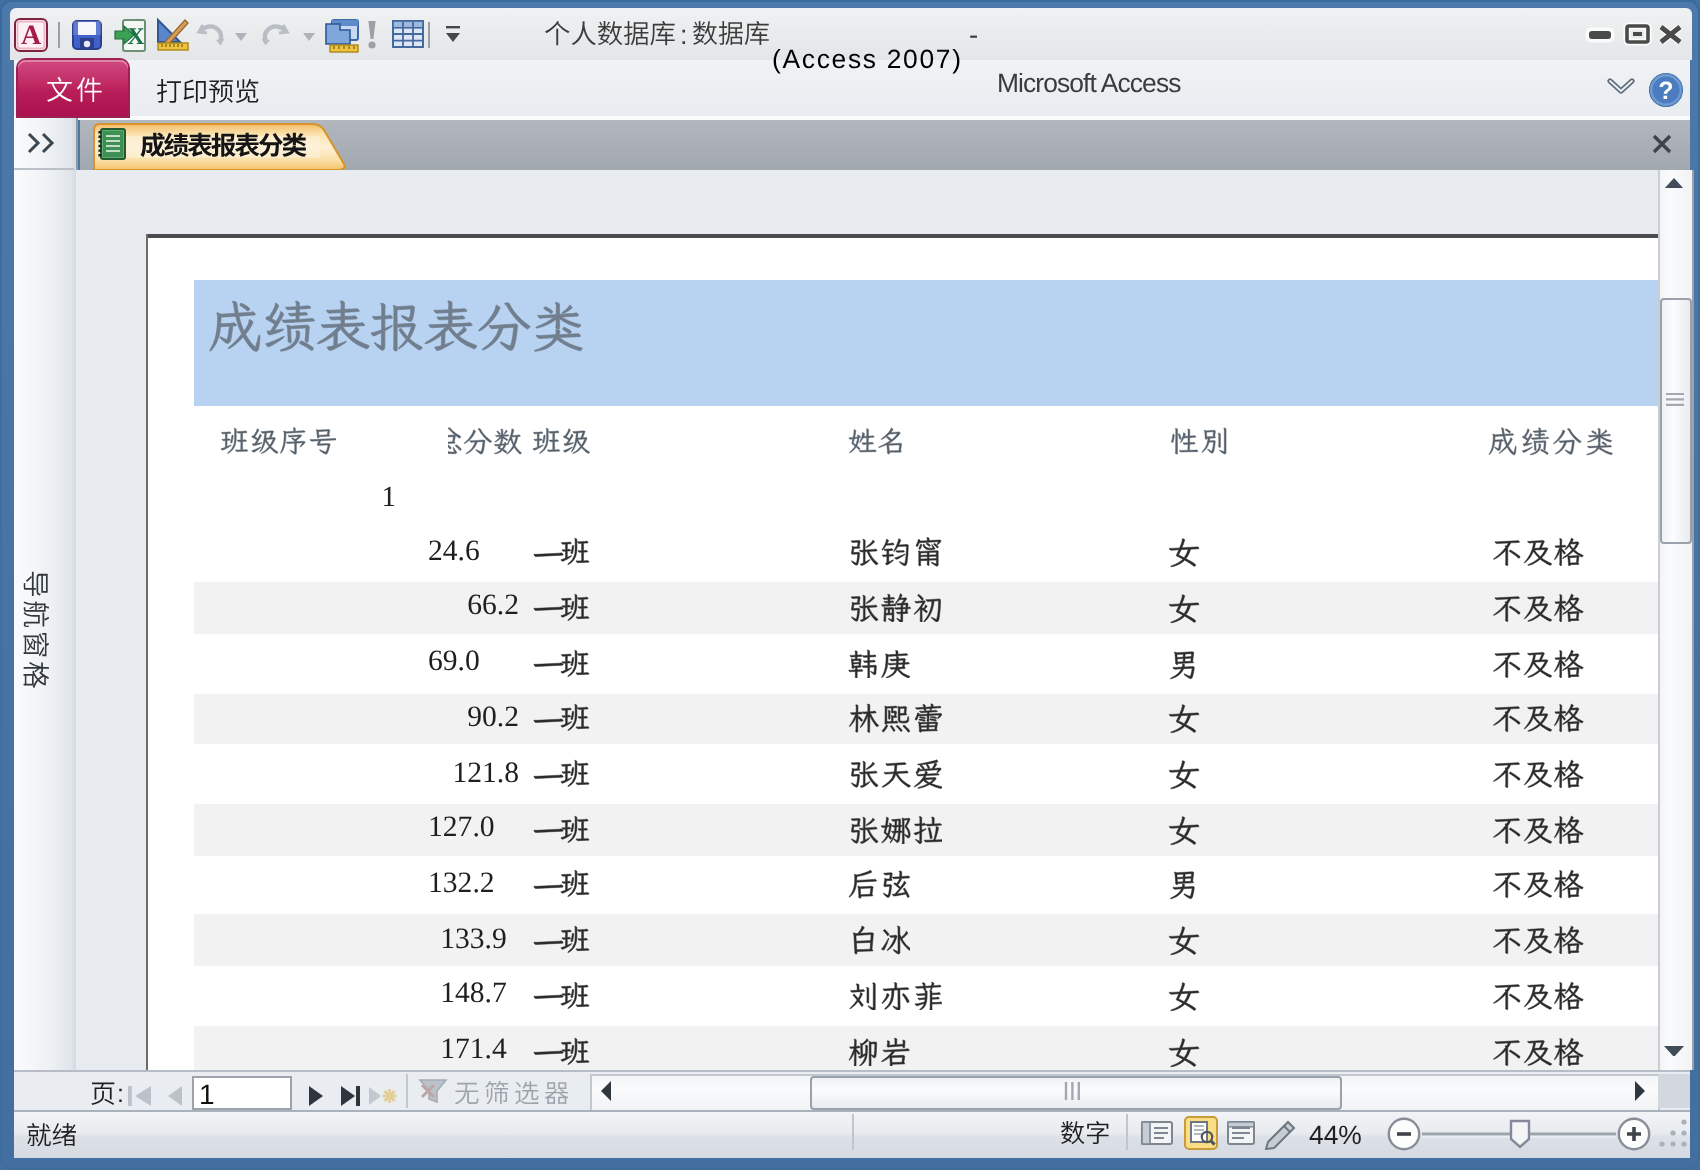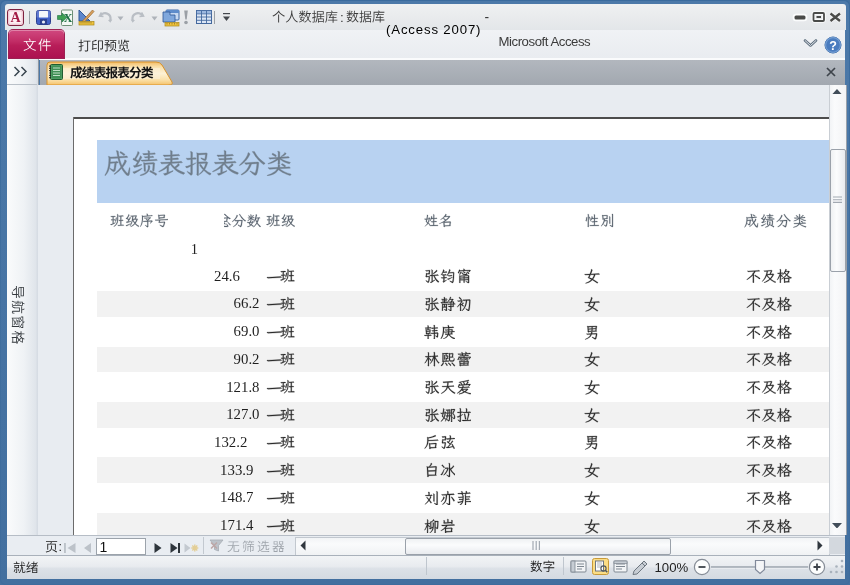--- a/index.html
+++ b/index.html
@@ -339,7 +339,7 @@
     <use href="#gk21450" x="250"></use>
     <use href="#gk26684" x="500"></use>
   </svg>
-<div style="position:absolute;left:214px;width:45.5px;text-align:right;top:323.1px;font:normal 14.8px/17.02px 'Liberation Serif',sans-serif;color:#1f1f1f;letter-spacing:0;white-space:pre;">69.0</div>
+<div style="position:absolute;left:214px;width:45.5px;text-align:left;top:323.1px;font:normal 14.8px/17.02px 'Liberation Serif',sans-serif;color:#1f1f1f;letter-spacing:0;white-space:pre;">69.0</div>
 <svg style="position:absolute;left:265.5px;top:324.1px;" width="16.5" height="16.5" viewBox="0 0 250 250" fill="#2b2b2b" stroke="#2b2b2b" stroke-width="4">
     <use href="#gk19968" x="0"></use>
   </svg>

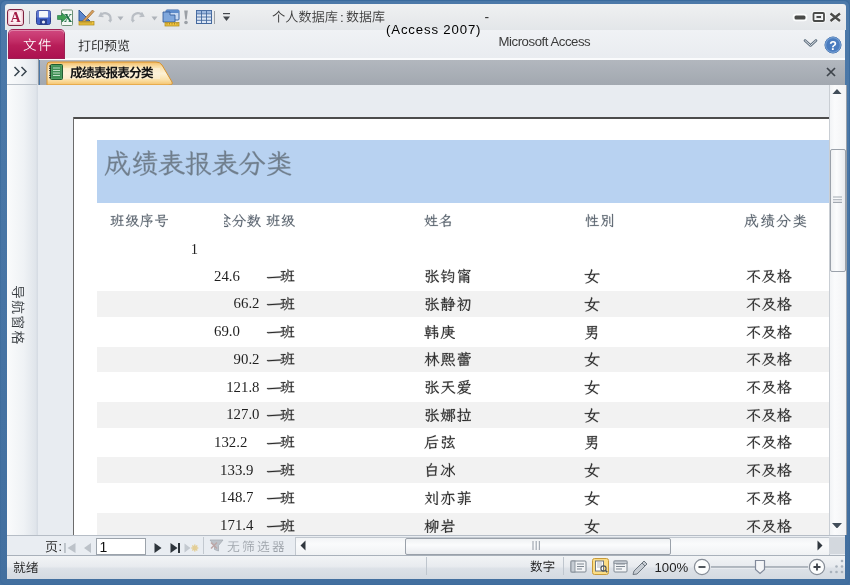--- a/index.html
+++ b/index.html
@@ -398,7 +398,7 @@
     <use href="#gk21450" x="250"></use>
     <use href="#gk26684" x="500"></use>
   </svg>
-<div style="position:absolute;left:214px;width:45.5px;text-align:right;top:406.2px;font:normal 14.8px/17.02px 'Liberation Serif',sans-serif;color:#1f1f1f;letter-spacing:0;white-space:pre;">127.0</div>
+<div style="position:absolute;left:214px;width:45.5px;text-align:left;top:406.2px;font:normal 14.8px/17.02px 'Liberation Serif',sans-serif;color:#1f1f1f;letter-spacing:0;white-space:pre;">127.0</div>
 <svg style="position:absolute;left:265.5px;top:407.2px;" width="16.5" height="16.5" viewBox="0 0 250 250" fill="#2b2b2b" stroke="#2b2b2b" stroke-width="4">
     <use href="#gk19968" x="0"></use>
   </svg>

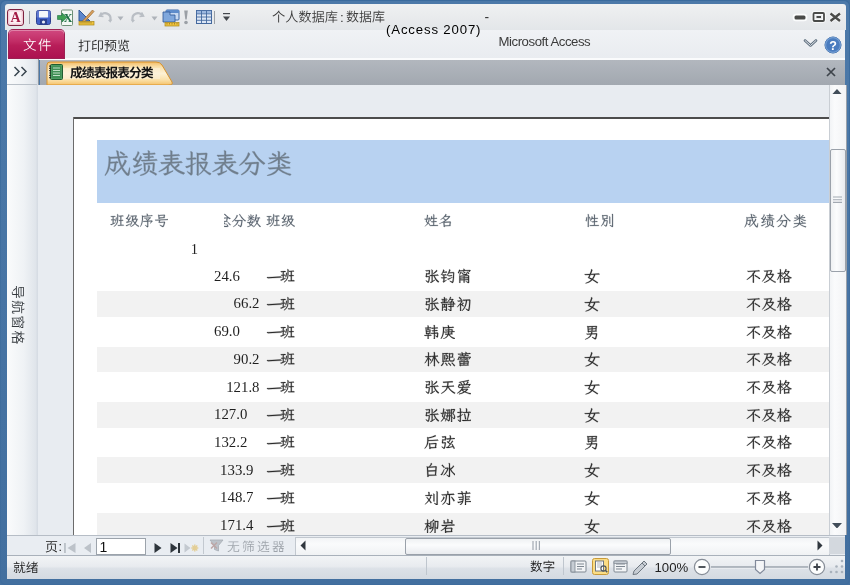--- a/index.html
+++ b/index.html
@@ -581,7 +581,7 @@
 <path d="M64 13 L72 5 L75 8 L67 16 L63 16.5 Z M72 5 L74 3 L77 6 L75 8" fill="#C7CDD4" stroke="#6E7780" stroke-width="1"></path>
 </g>
   </svg>
-<div style="position:absolute;left:654.5px;top:559.5px;font:normal 13.2px/15.18px 'Liberation Sans',sans-serif;color:#1f1f1f;letter-spacing:0;white-space:pre;">100%</div>
+<div style="position:absolute;left:654.5px;top:559.5px;font:normal 13.2px/15.18px 'Liberation Sans',sans-serif;color:#1f1f1f;letter-spacing:0;white-space:pre;">44%</div>
 <svg style="position:absolute;left:693px;top:558px" width="133" height="18" viewBox="0 0 133 18">
 <path d="M18 9 H115" stroke="#9BA3AC" stroke-width="1.4"></path>
 <path d="M18 10.4 H115" stroke="#E9ECF0" stroke-width="1"></path>

